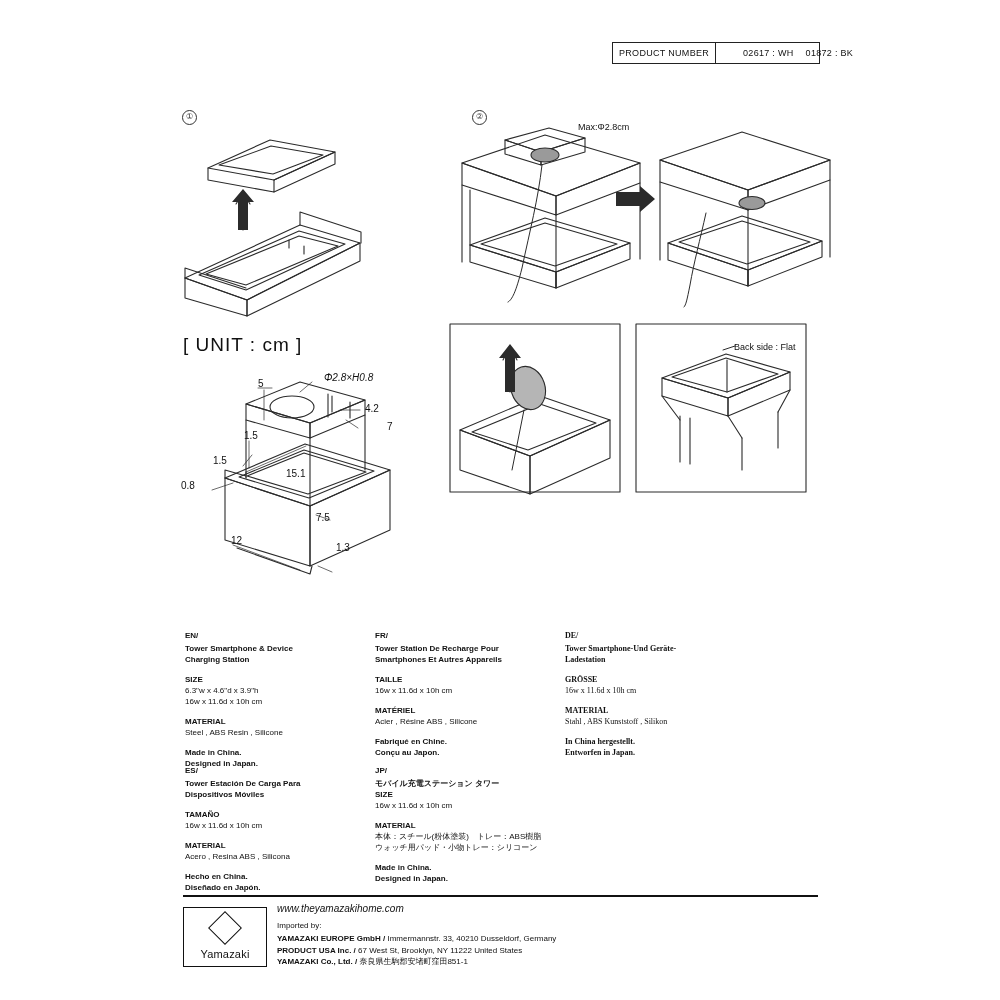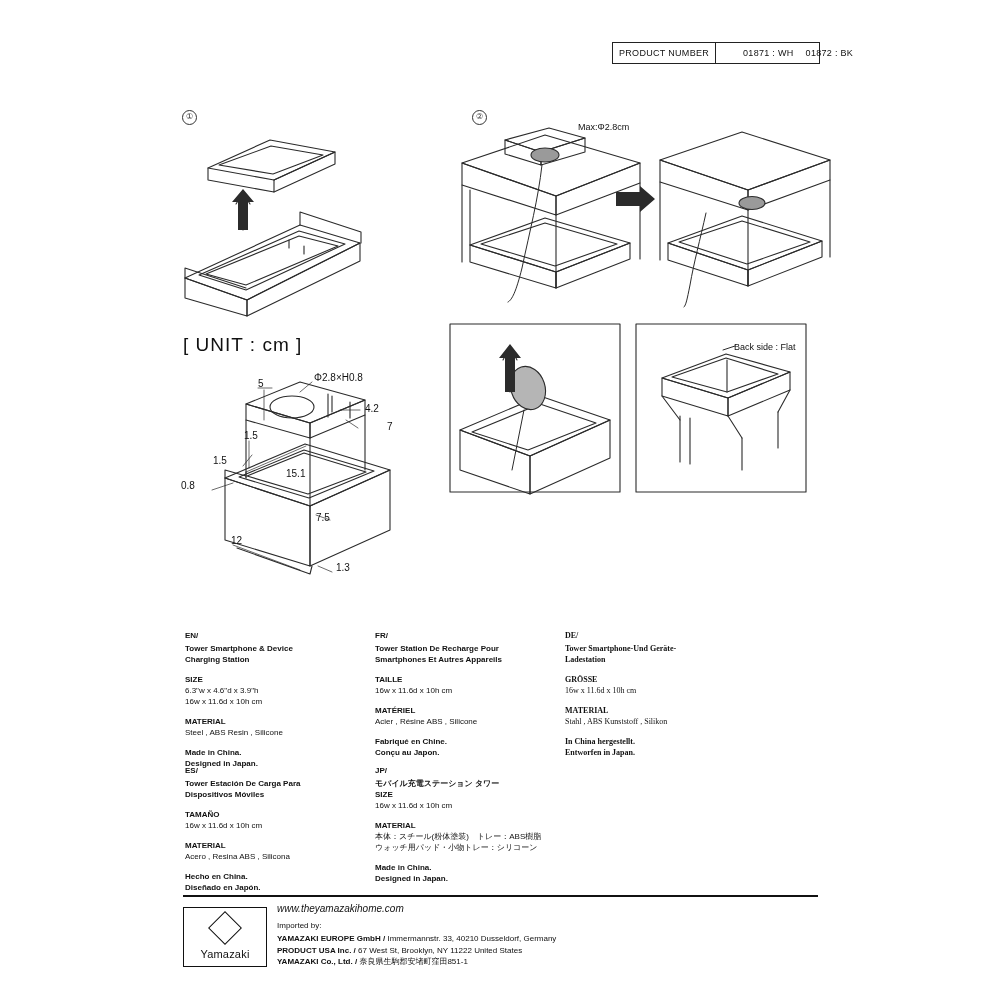--- a/index.html
+++ b/index.html
@@ -190,7 +190,7 @@
   <div class="product-number">
     <div class="pn-label">PRODUCT NUMBER</div>
     <div class="pn-values">
-      <span>01871 : WH</span>
+      <span>02617 : WH</span>
       <span>01872 : BK</span>
     </div>
   </div>

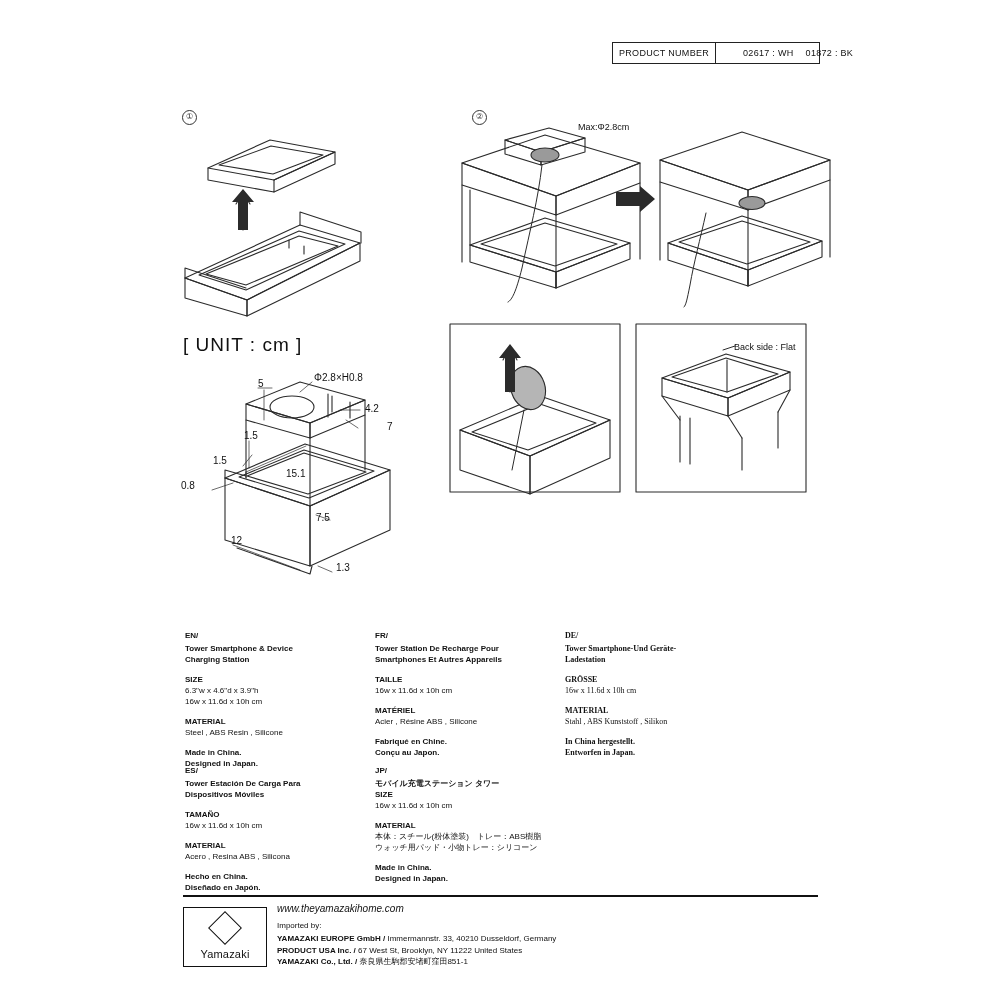--- a/index.html
+++ b/index.html
@@ -337,7 +337,7 @@
   <div class="callout" style="left:734px; top:342px;">Back side : Flat</div>
 
   <div class="dim" style="left:258px; top:378px;">5</div>
-  <div class="dim" style="left:314px; top:372px;">Φ2.8×H0.8</div>
+  <div class="dim" style="left:324px; top:372px;font-style:italic;">Φ2.8×H0.8</div>
   <div class="dim" style="left:365px; top:403px;">4.2</div>
   <div class="dim" style="left:387px; top:421px;">7</div>
   <div class="dim" style="left:244px; top:430px;">1.5</div>

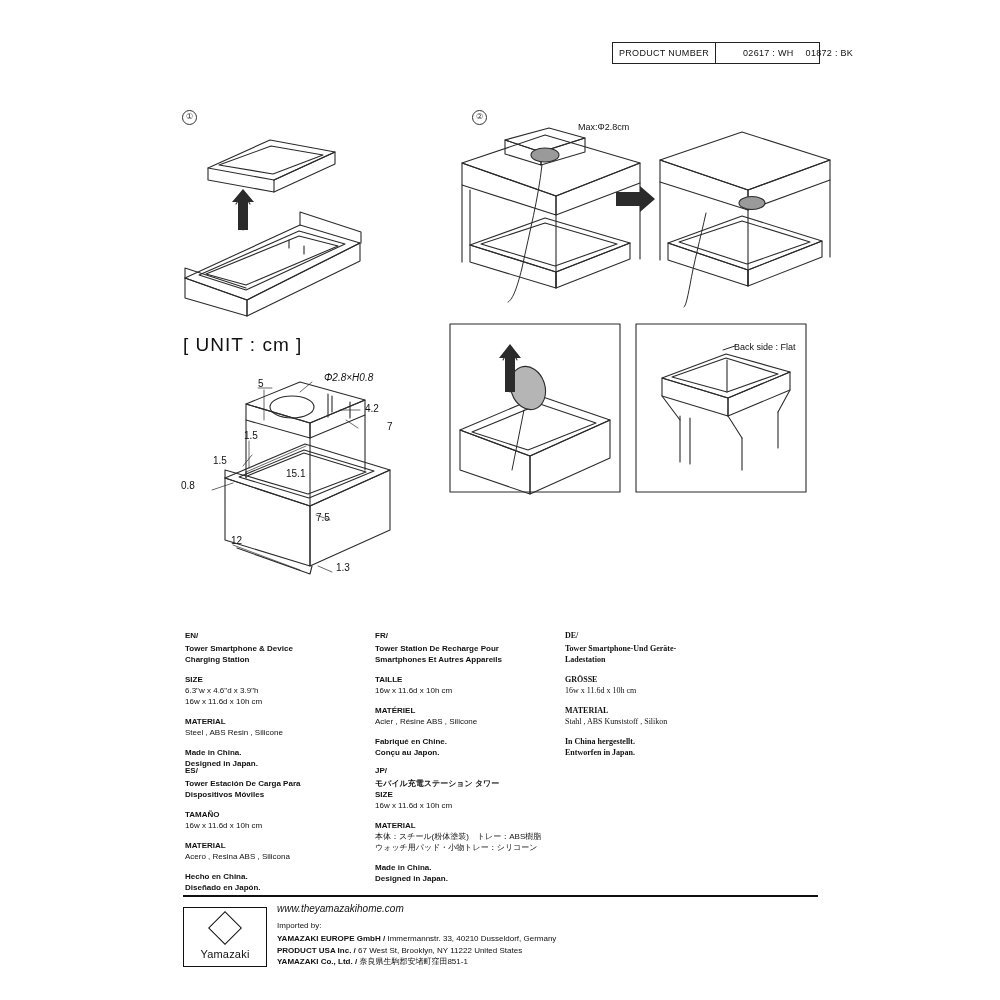--- a/index.html
+++ b/index.html
@@ -346,7 +346,7 @@
   <div class="dim" style="left:286px; top:468px;">15.1</div>
   <div class="dim" style="left:316px; top:512px;">7.5</div>
   <div class="dim" style="left:231px; top:535px;">12</div>
-  <div class="dim" style="left:336px; top:562px;">1.3</div>
+  <div class="dim" style="left:336px; top:542px;">1.3</div>
 
   <div class="spec-col" style="left:185px; top:630px; width:165px;">
     <div class="spec-lang">EN/</div>

